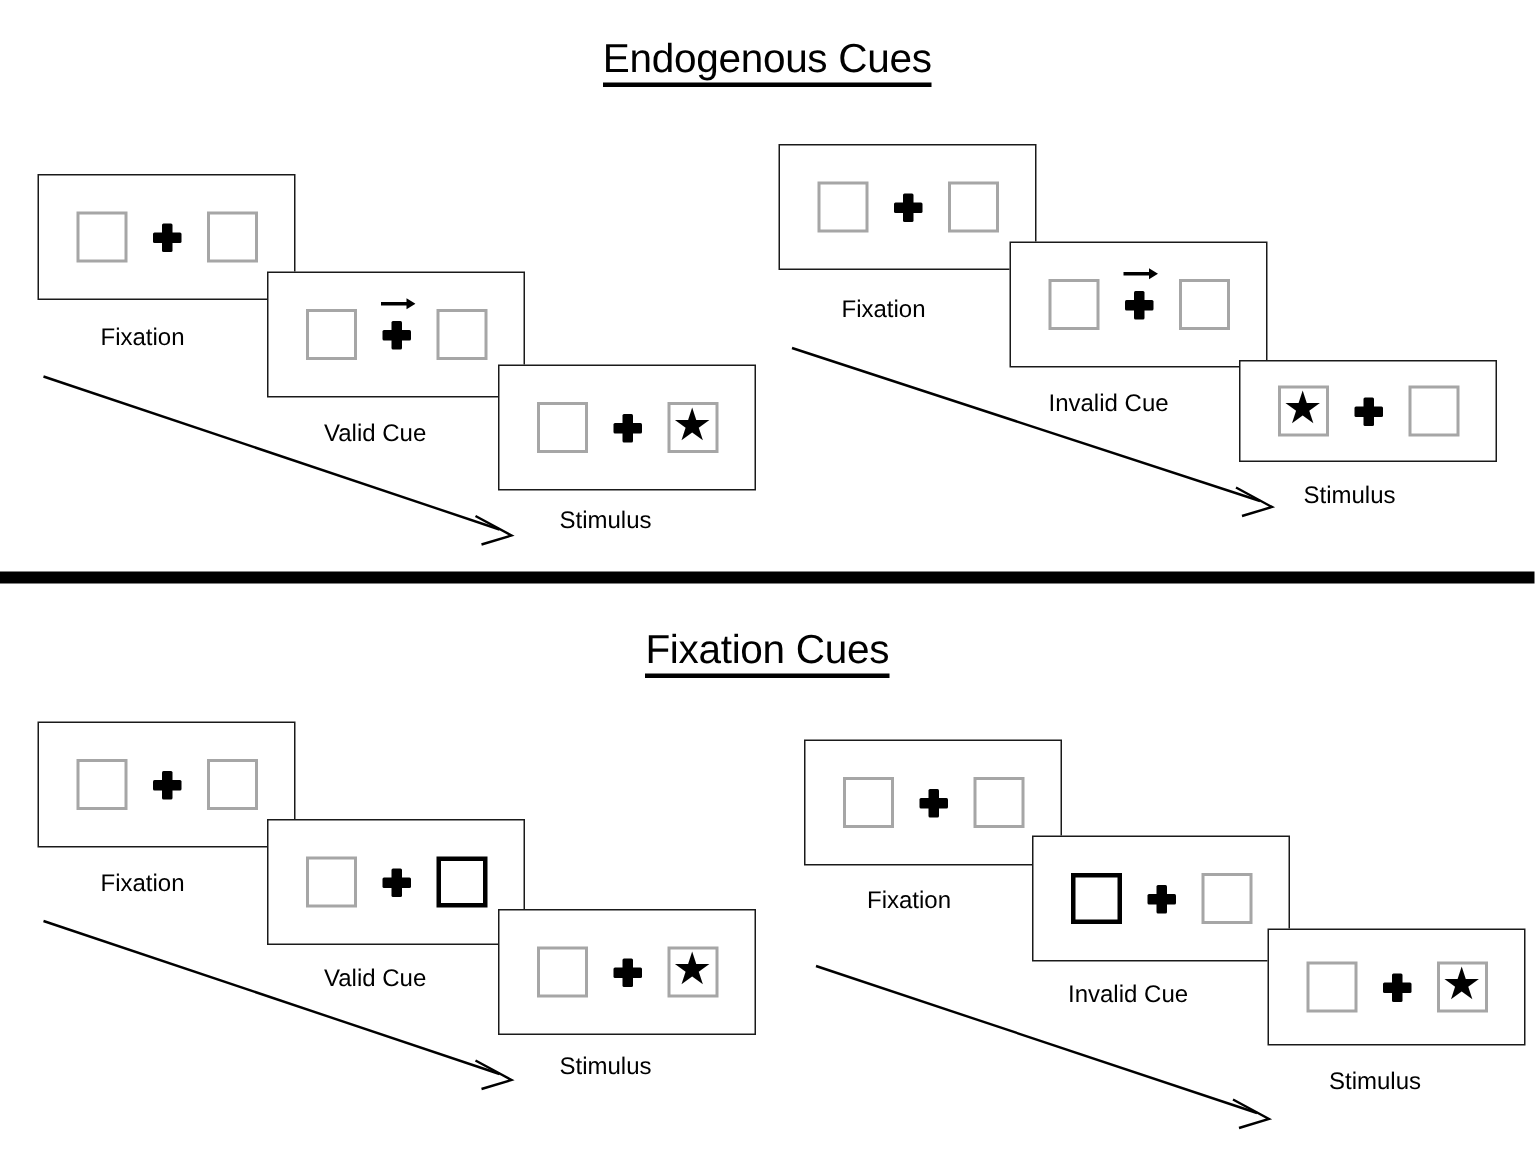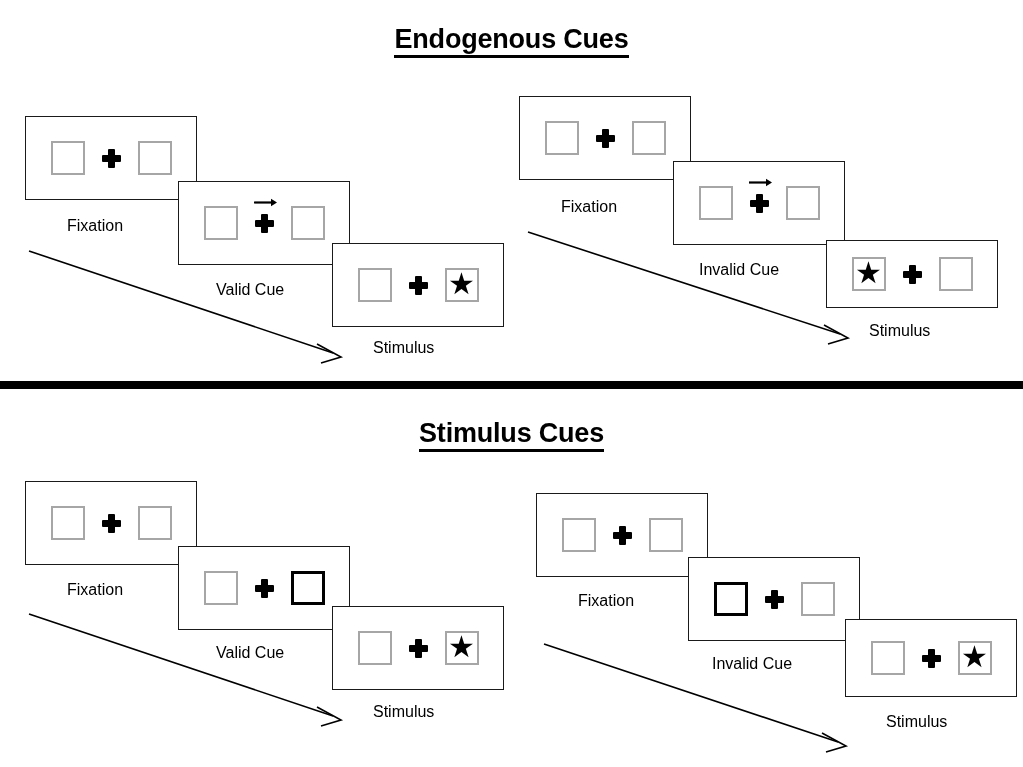--- a/index.html
+++ b/index.html
@@ -23,7 +23,7 @@
     width: 1023px;
     text-align: center;
     font-size: 27px;
-    font-weight: bold;
+    font-weight: normal;
     letter-spacing: -0.2px;
     color: #000;
   }

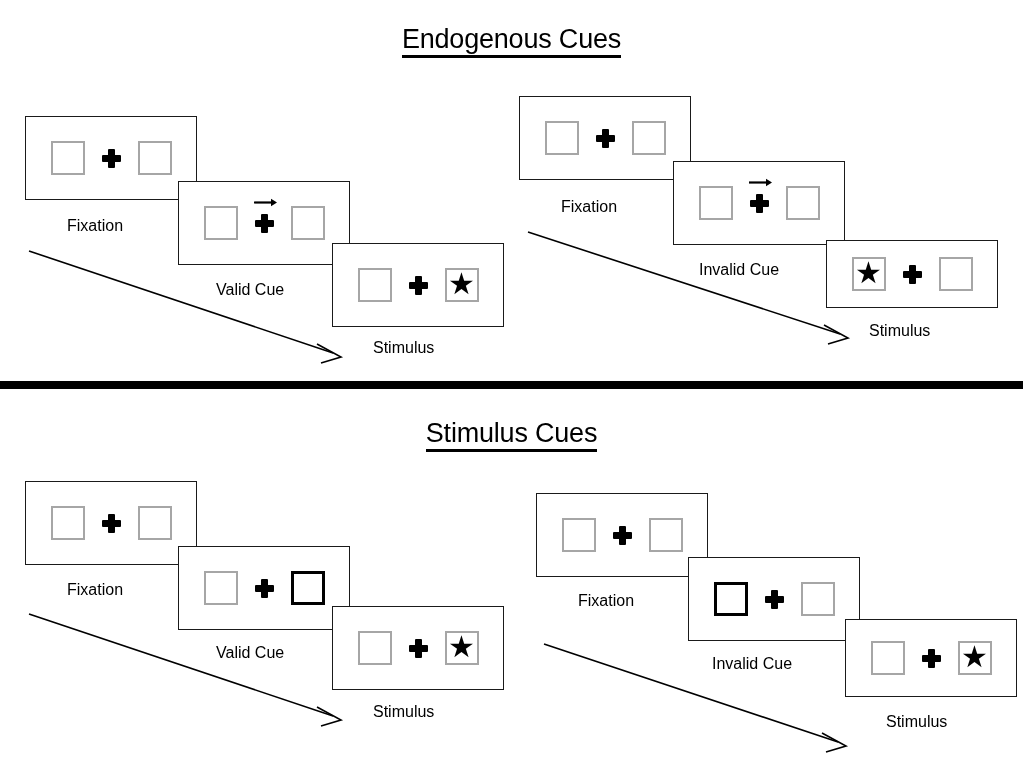--- a/index.html
+++ b/index.html
@@ -228,7 +228,7 @@
 <div id="divider"></div>
 
 <div class="section-title" id="title-exogenous">
-  <span>Stimulus Cues</span>
+  <span>Fixation Cues</span>
 </div>
 
 <div class="panel" style="left:25px; top:481px; width:172px; height:84px;">

